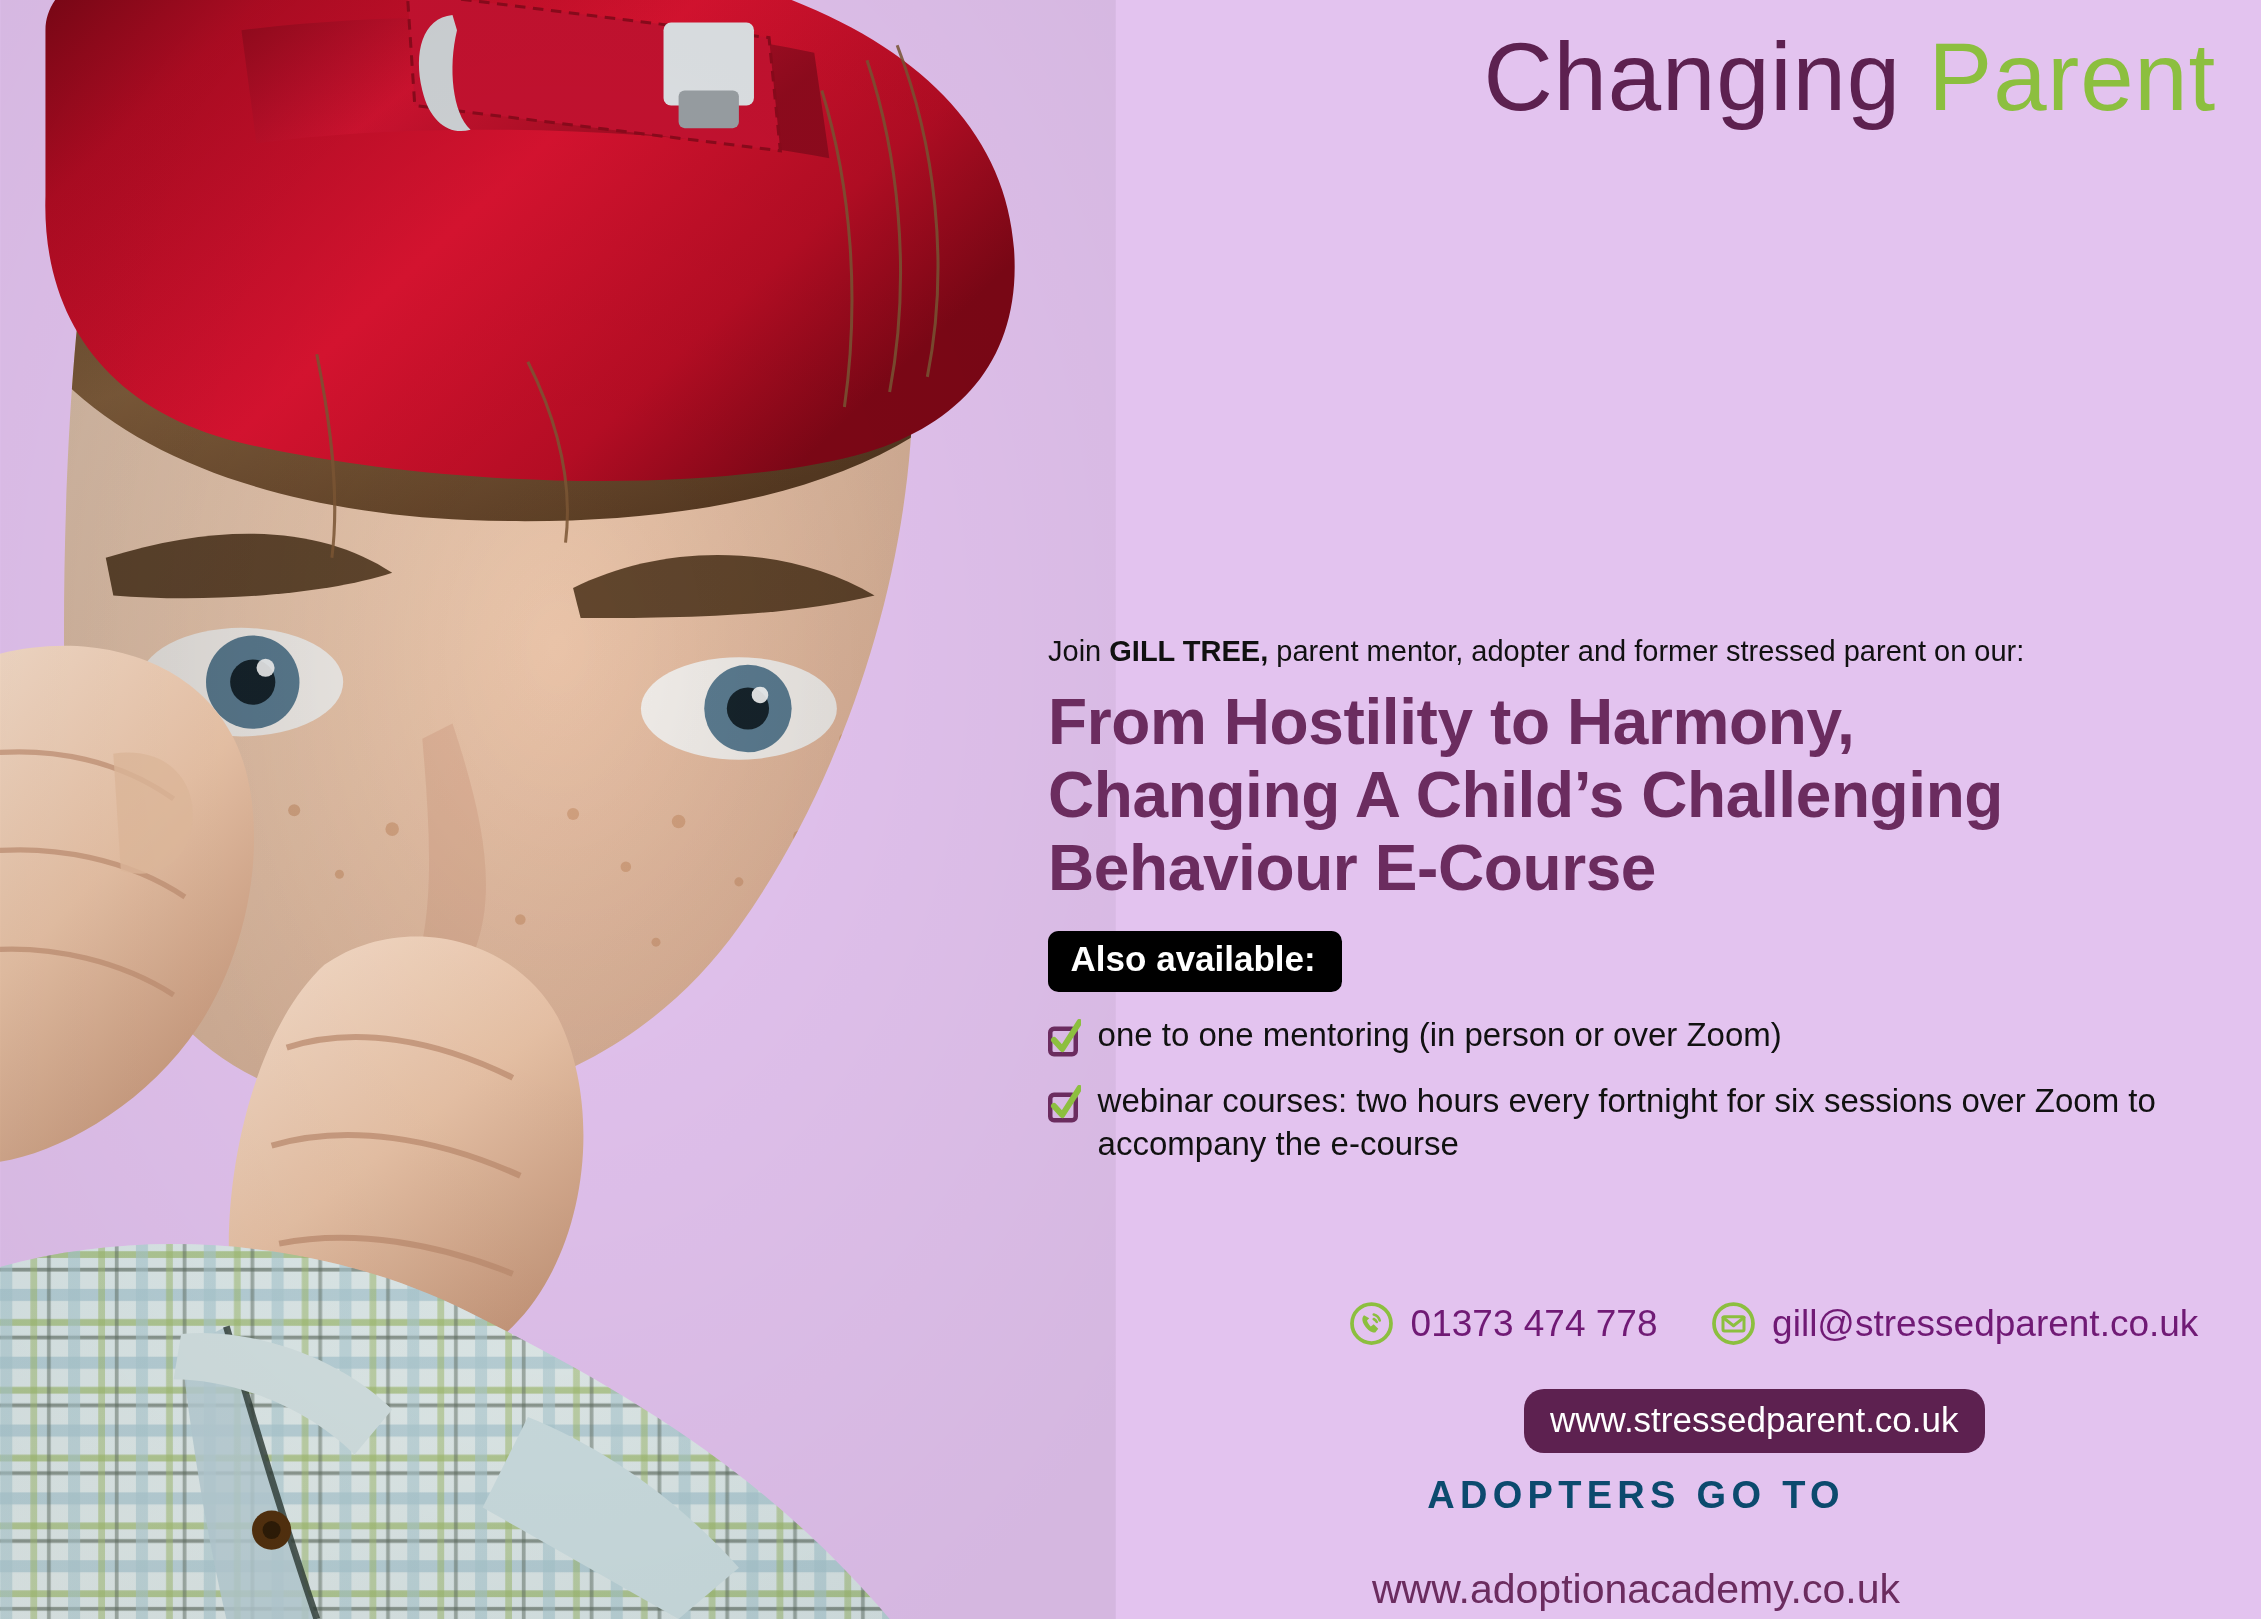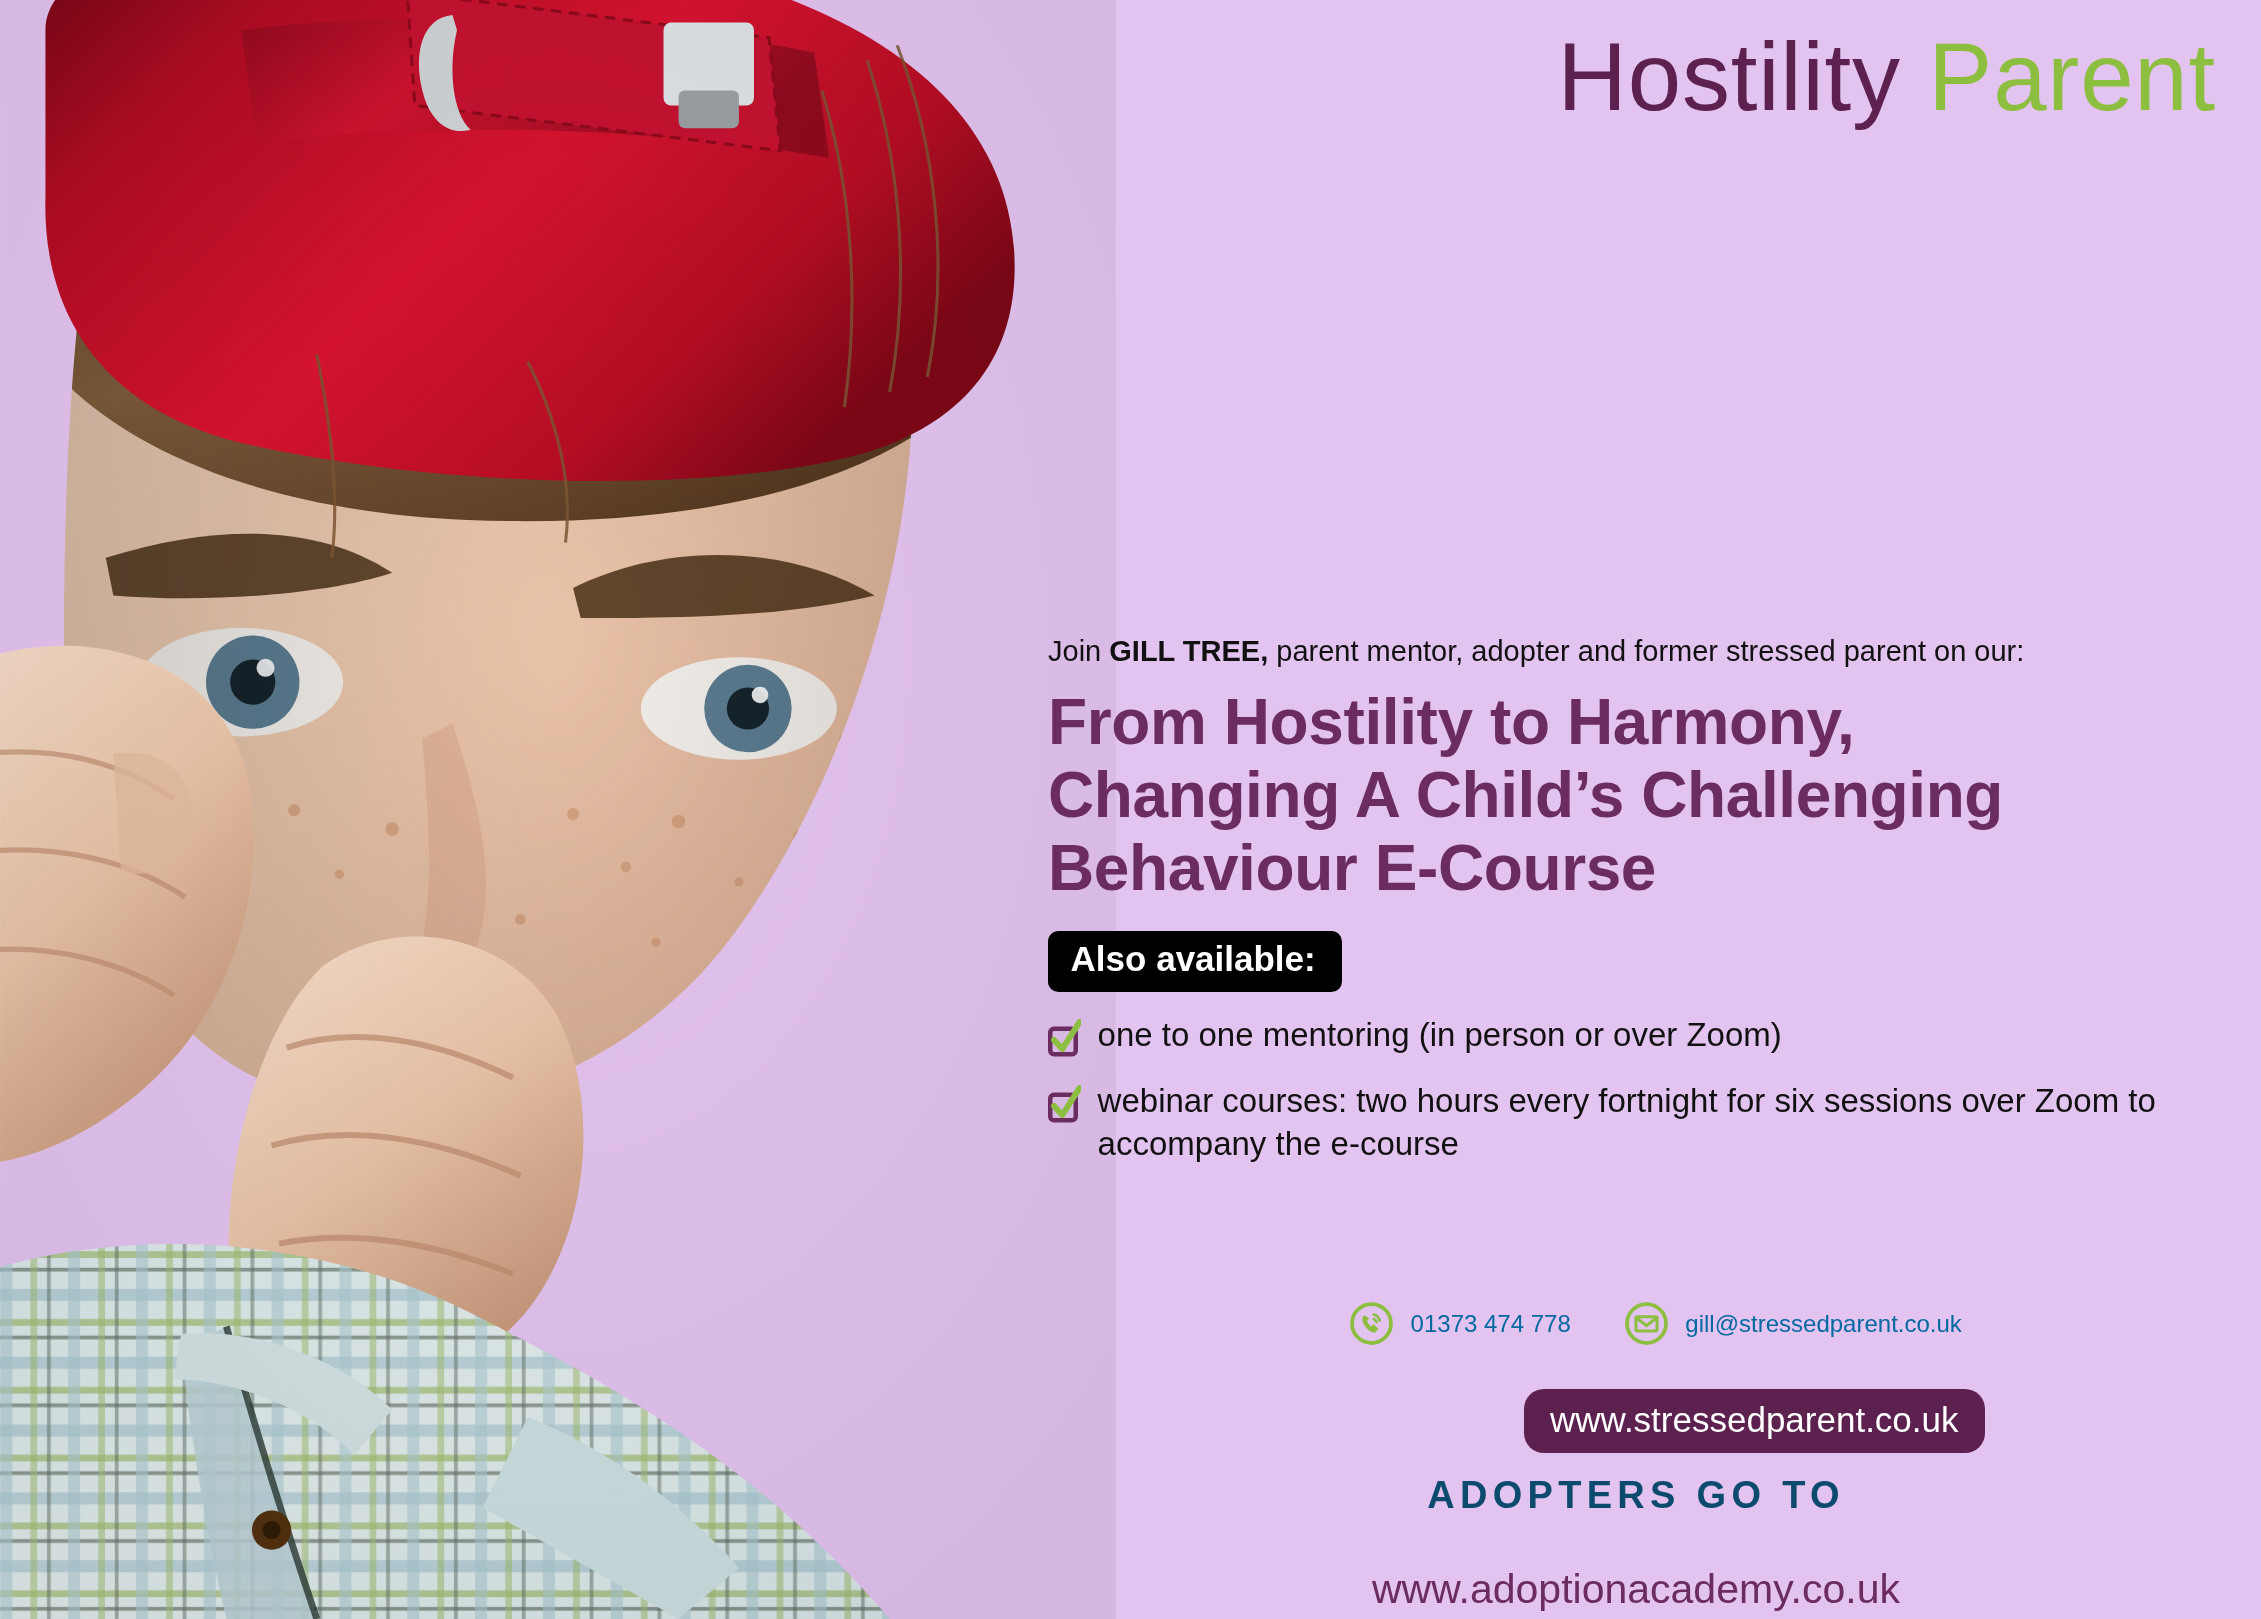--- a/index.html
+++ b/index.html
@@ -311,7 +311,7 @@
   </div>
 
   <div class="logo">
-    <span class="w1">Hostility</span>
+    <span class="w1">Changing</span>
     <span class="w2">Parent</span>
   </div>
 

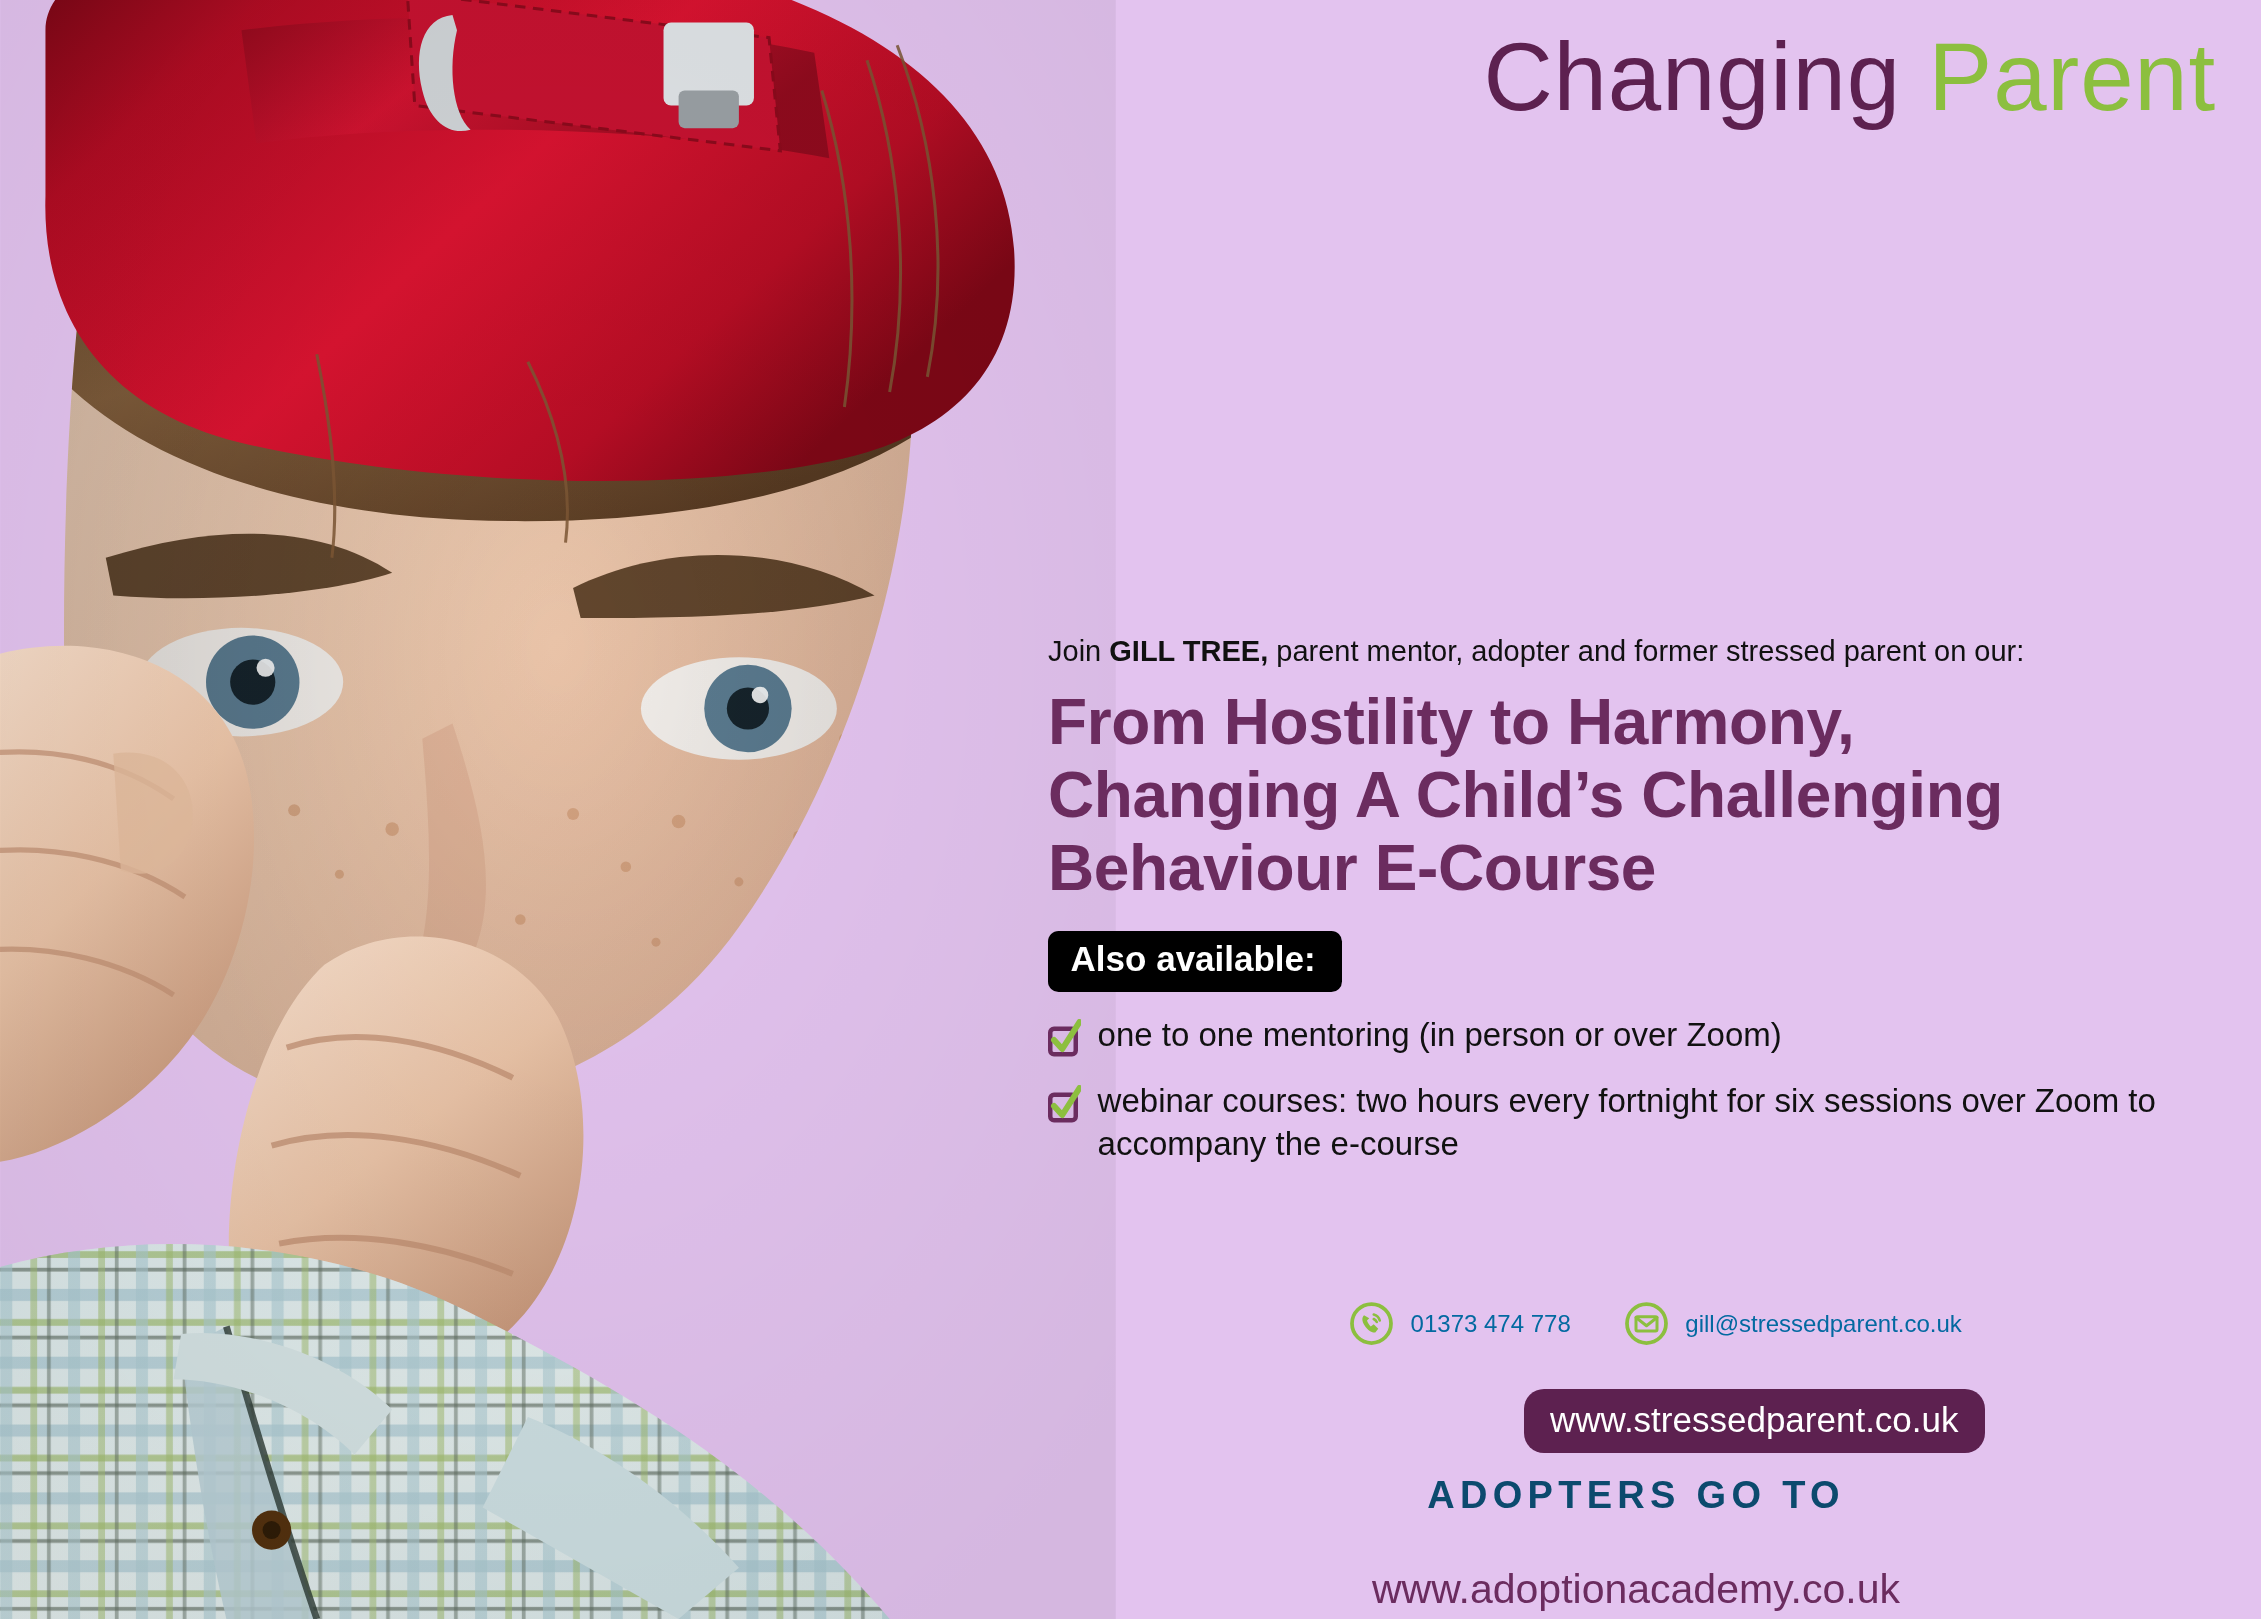--- a/index.html
+++ b/index.html
@@ -110,7 +110,7 @@
   .contact .item { display: flex; align-items: center; }
   .contact .item + .item { margin-left: 53px; }
   .contact .cicon { width: 45px; height: 45px; margin-right: 16.6px; flex: 0 0 auto; }
-  .contact .ctext { font-size: 24px; color: #0369a1; white-space: nowrap; }
+  .contact .ctext { font-size: 37px; color: #701a75; white-space: nowrap; }
 
   
   .webbar {

